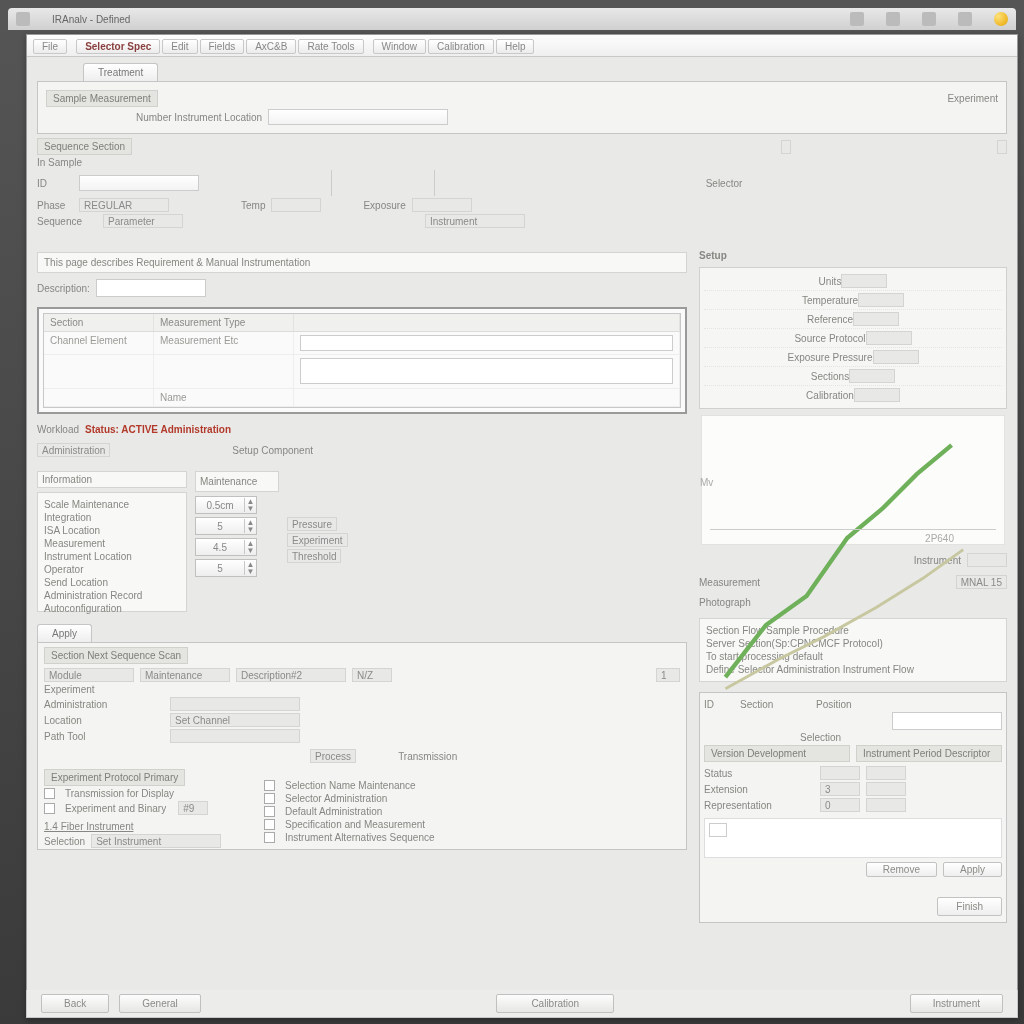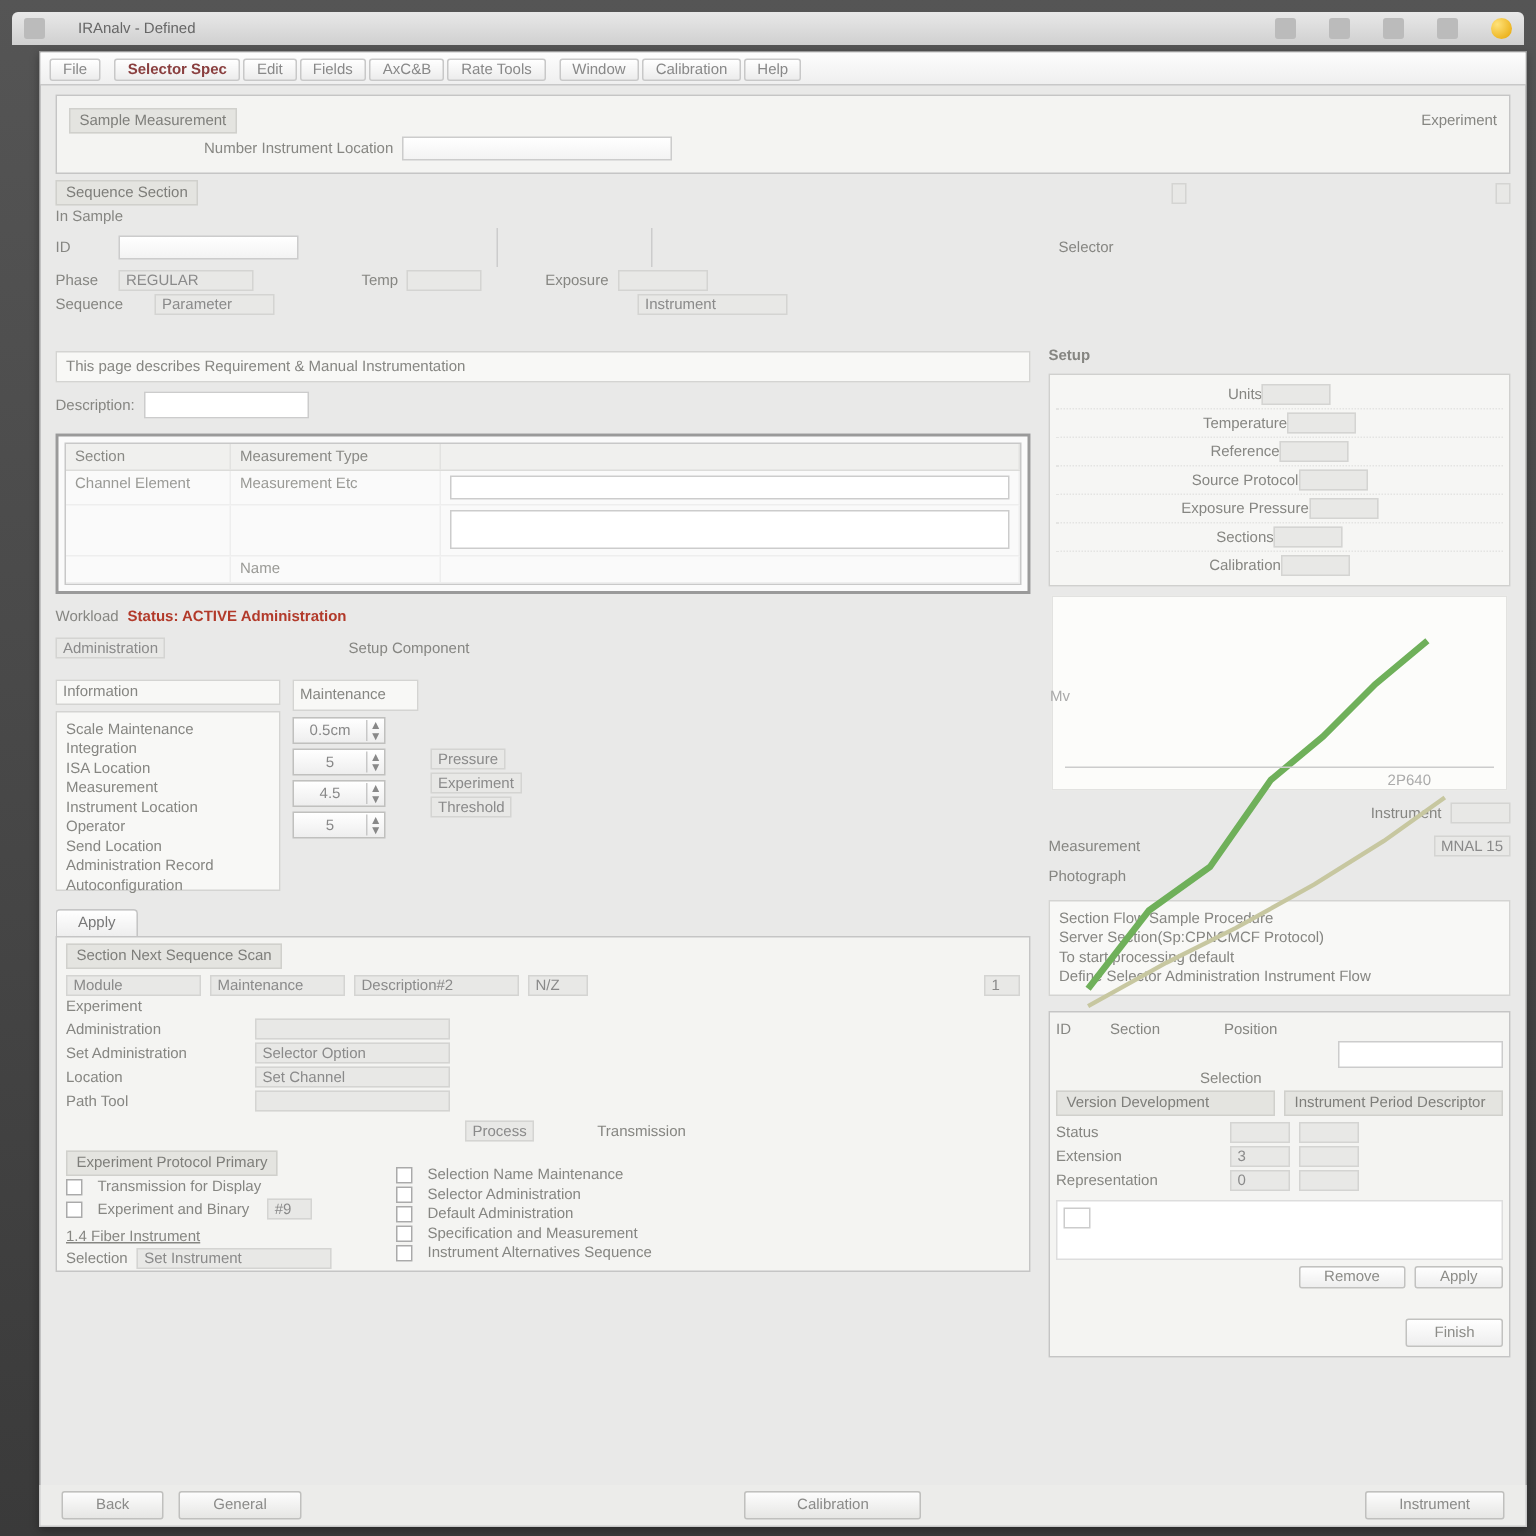--- a/index.html
+++ b/index.html
@@ -115,6 +115,9 @@
 
     <div class="body">
 
+      <div class="tabrow">
+        <div class="tab"><span>Treatment</span></div>
+      </div>
       <div class="panel" style="margin-left:0">
         <div class="row">
           <span class="group-title">Sample Measurement</span>

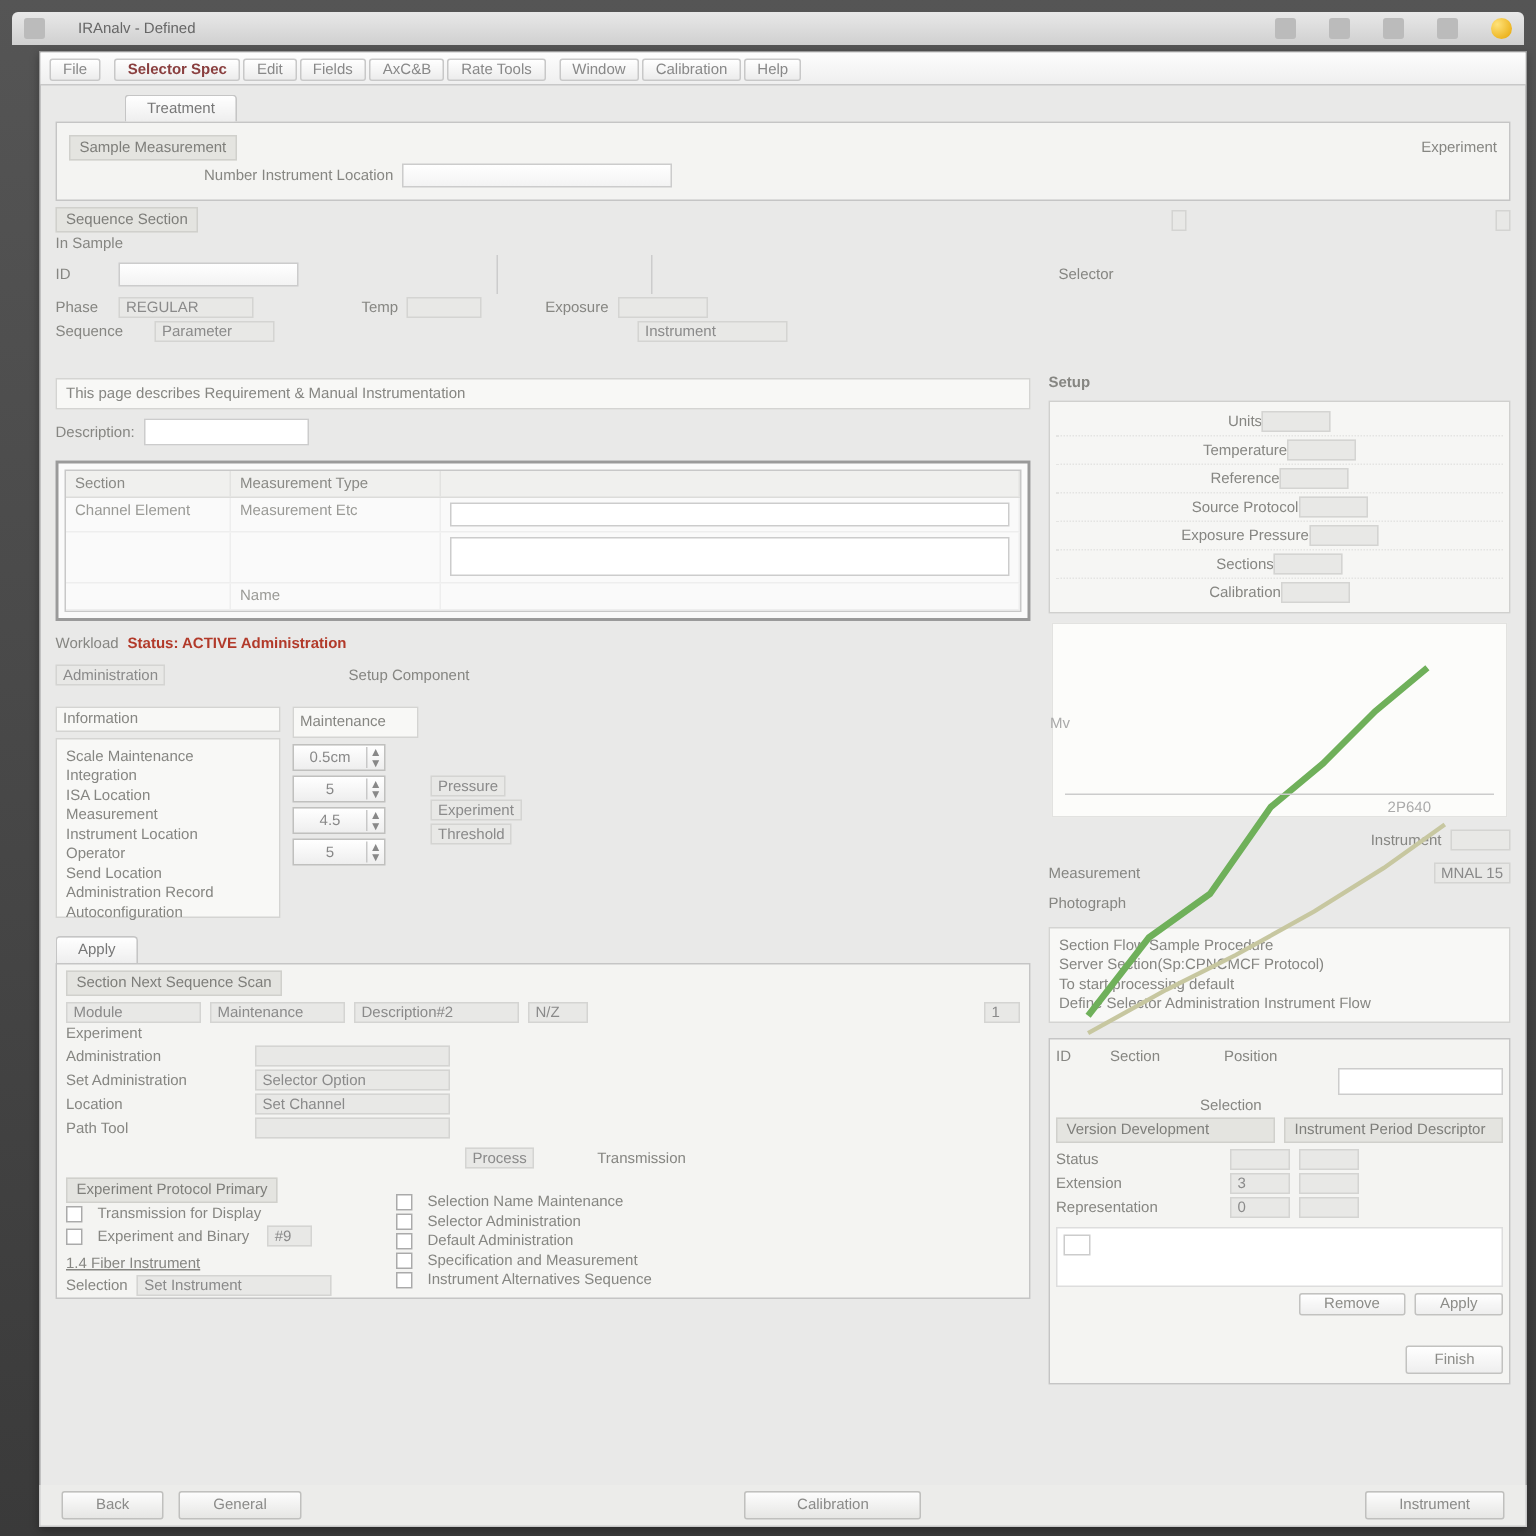--- a/index.html
+++ b/index.html
@@ -320,10 +320,6 @@
                     <span class="roval" style="width:130px"></span>
                   </div>
                   <div class="row">
-                    <span class="lbl" style="width:120px">Set Administration</span>
-                    <span class="roval" style="width:130px">Selector Option</span>
-                  </div>
-                  <div class="row">
                     <span class="lbl" style="width:120px">Location</span>
                     <span class="roval" style="width:130px">Set Channel</span>
                   </div>

